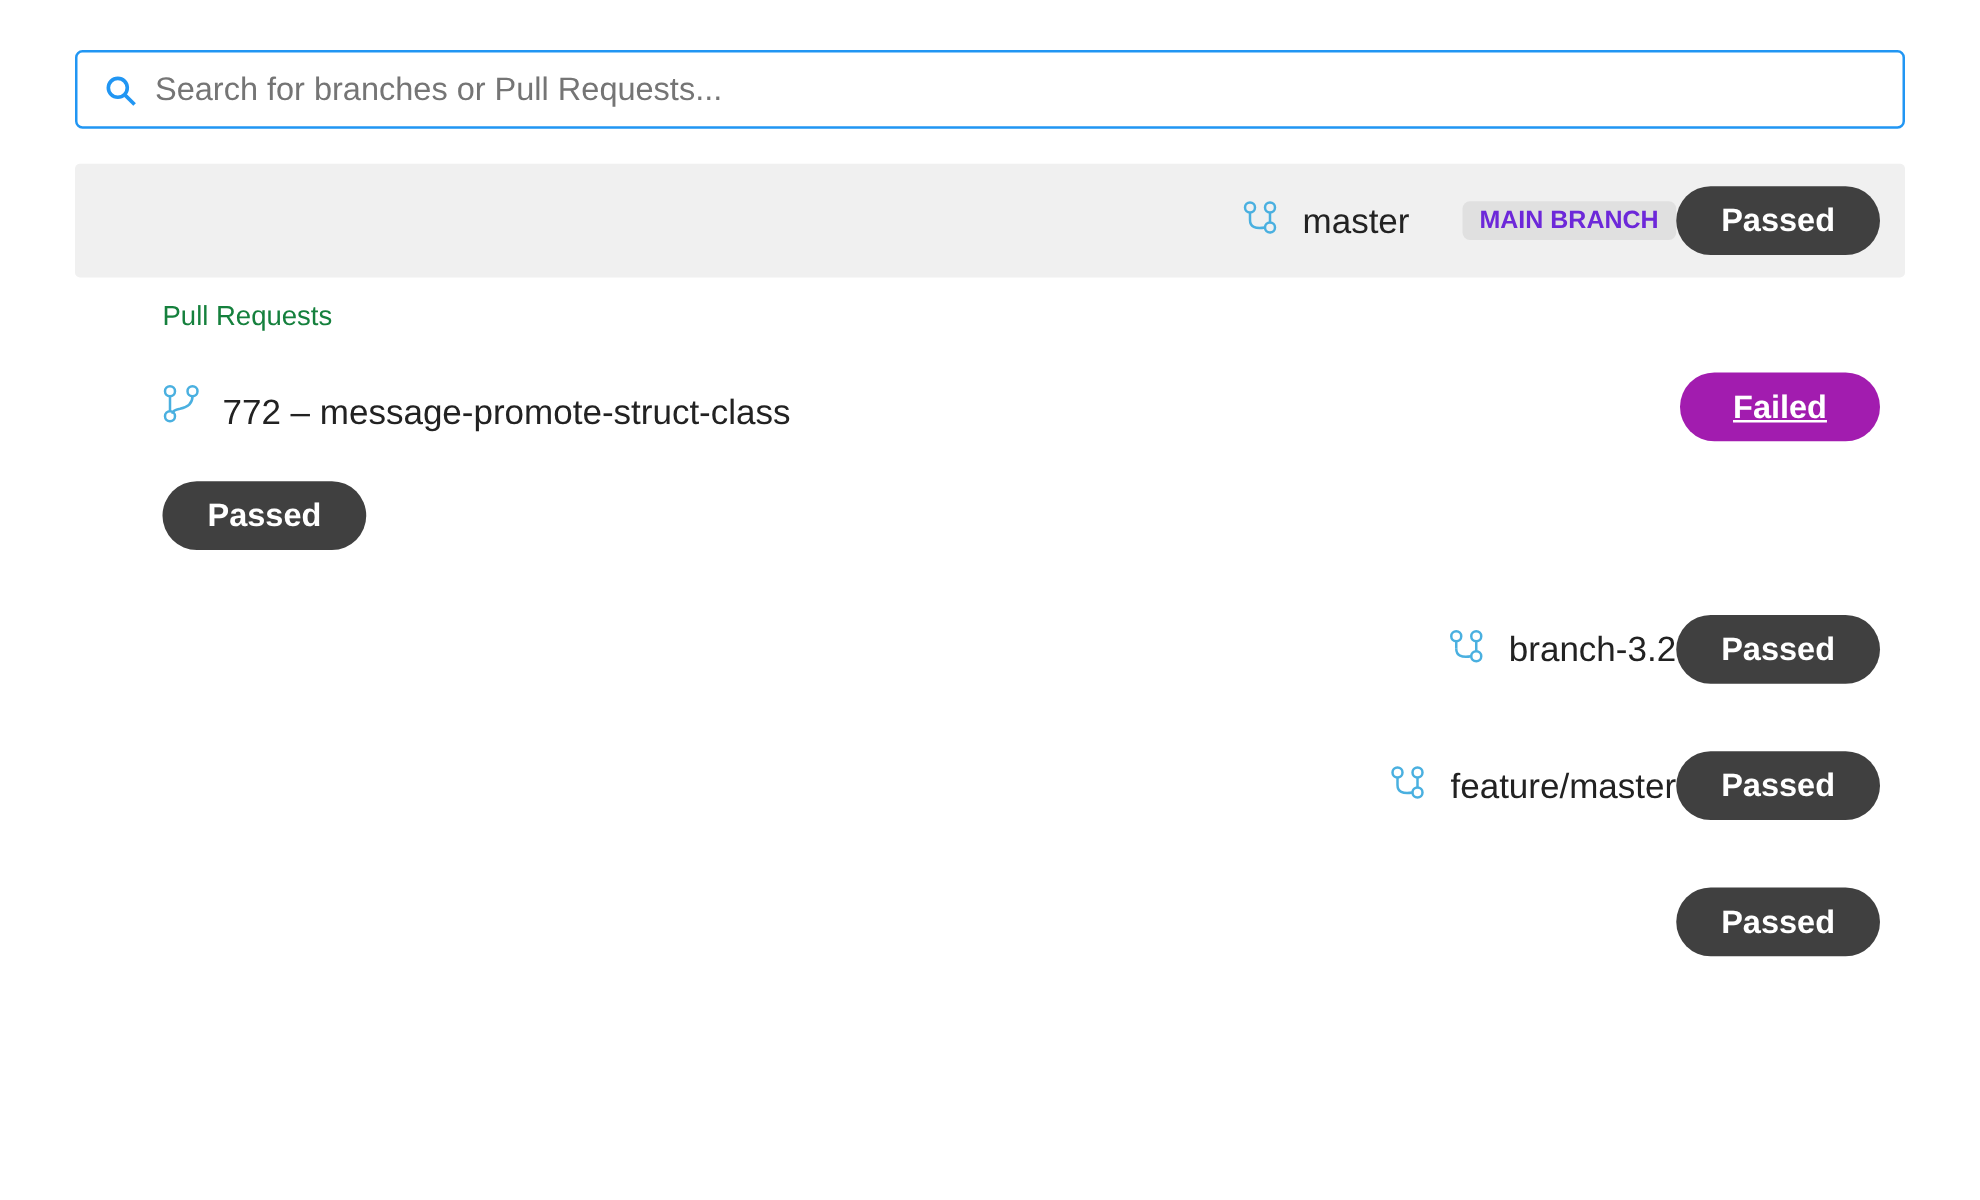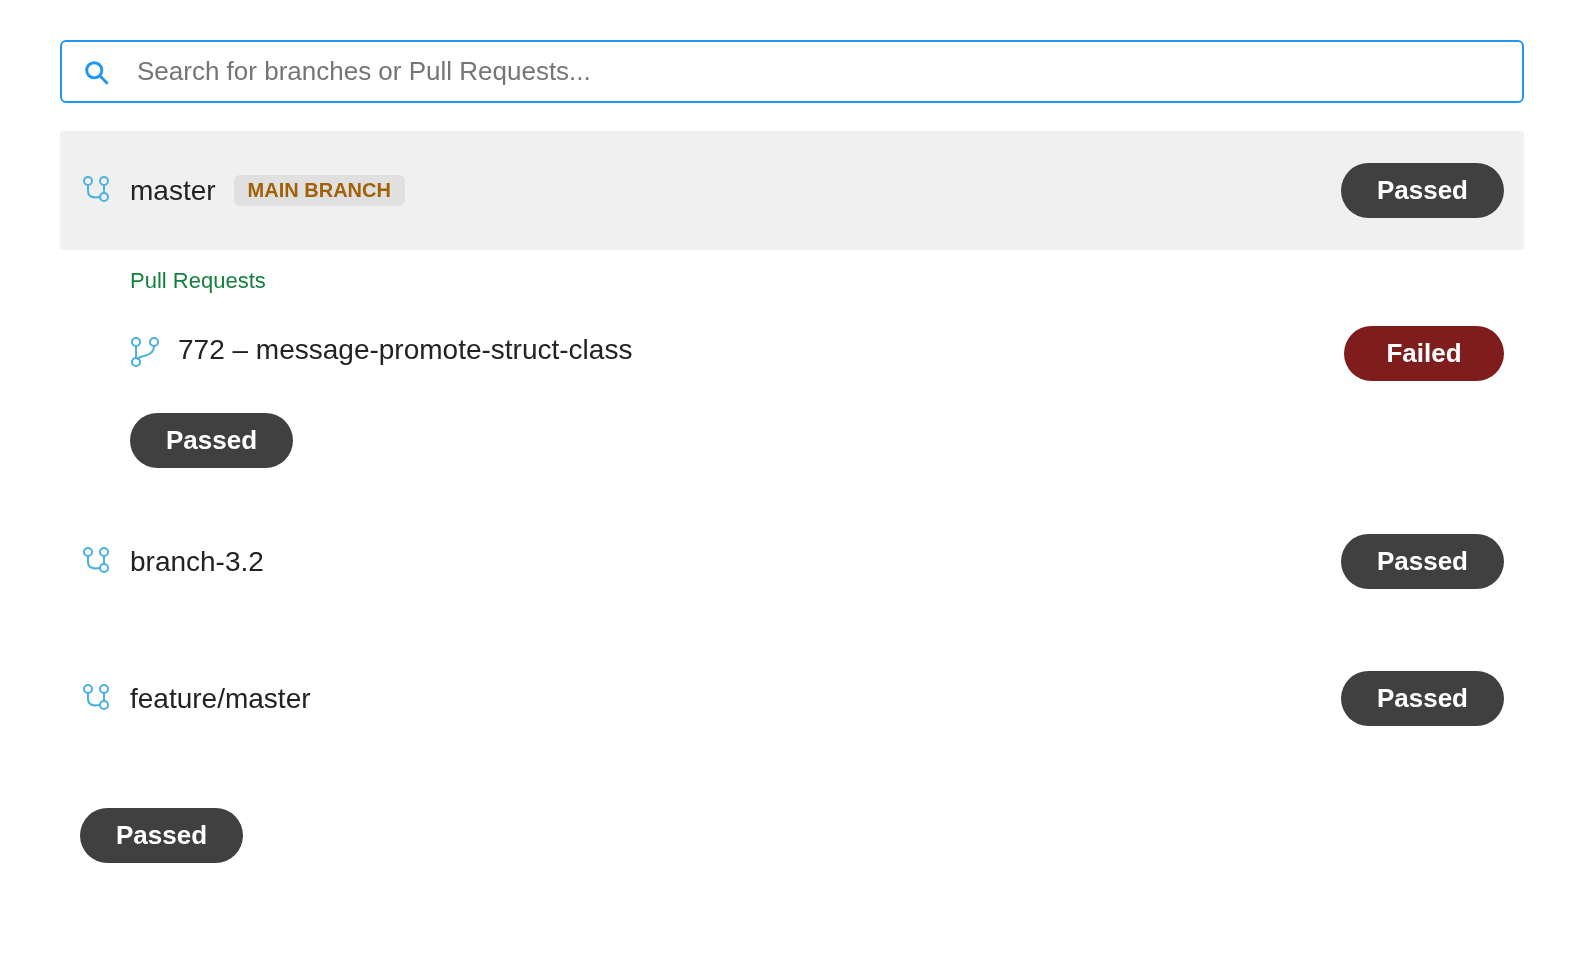--- a/index.html
+++ b/index.html
@@ -24,7 +24,6 @@
       padding: 14px 20px;
       margin-bottom: 28px;
       background: #fff;
-      gap: 13px;
     }
 
     .search-icon-wrap {

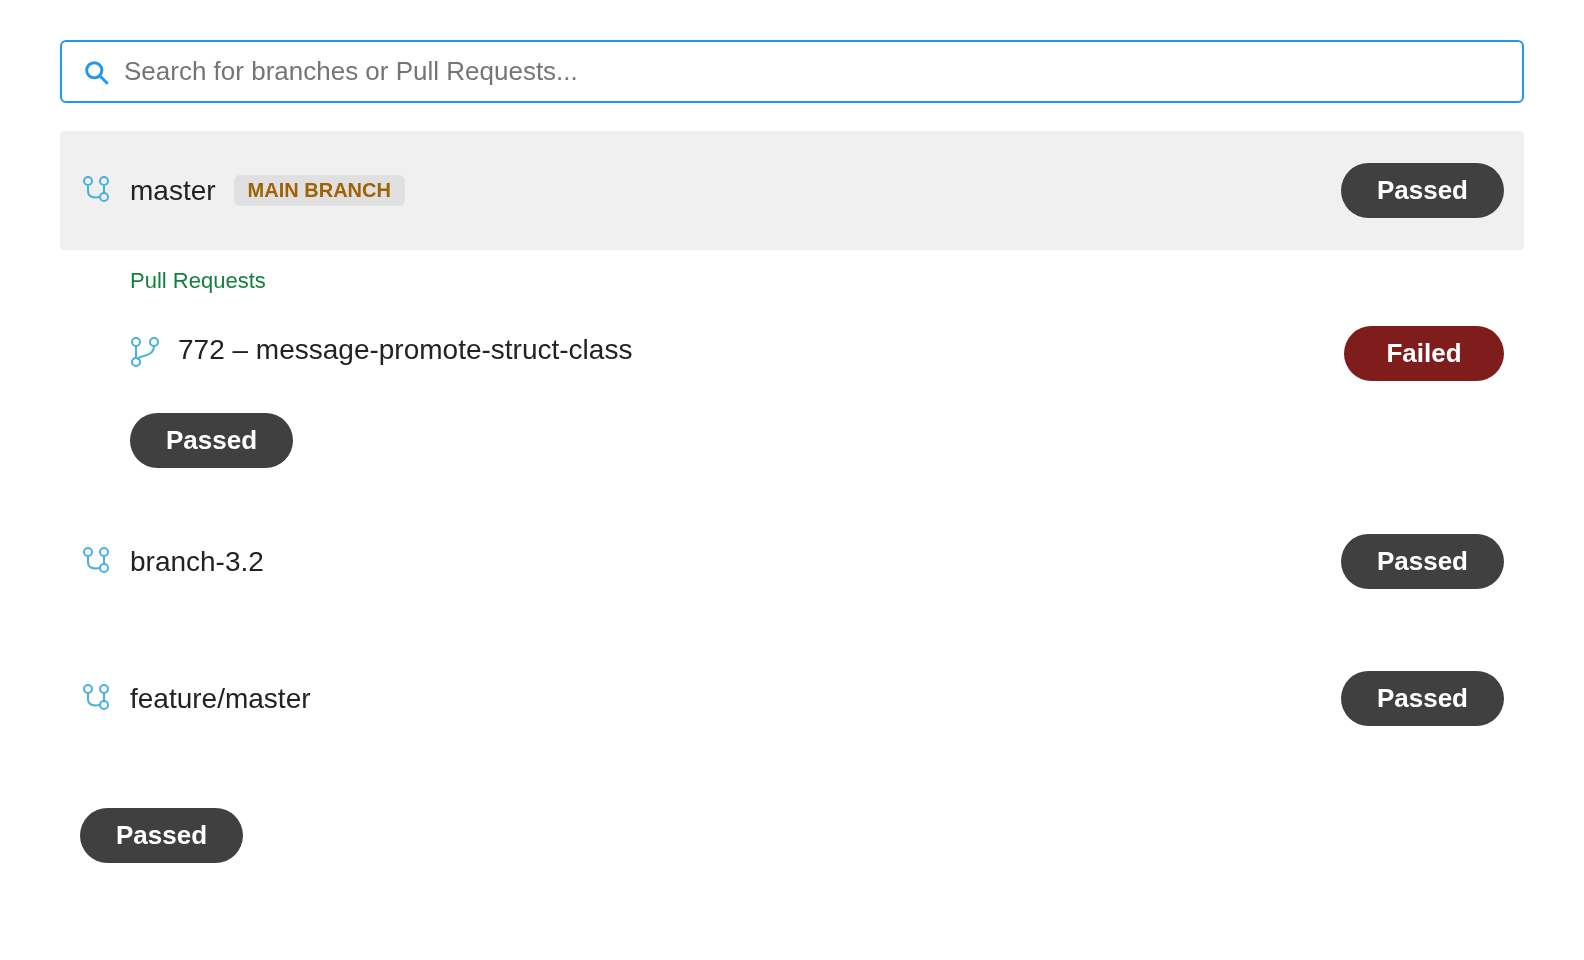--- a/index.html
+++ b/index.html
@@ -58,8 +58,8 @@
     .branch-row {
       display: flex;
       align-items: center;
-      justify-content: space-between;
-      padding: 32px 20px;
+      justify-content: flex-end;
+      padding: 18px 20px;
       border-radius: 4px;
     }
 

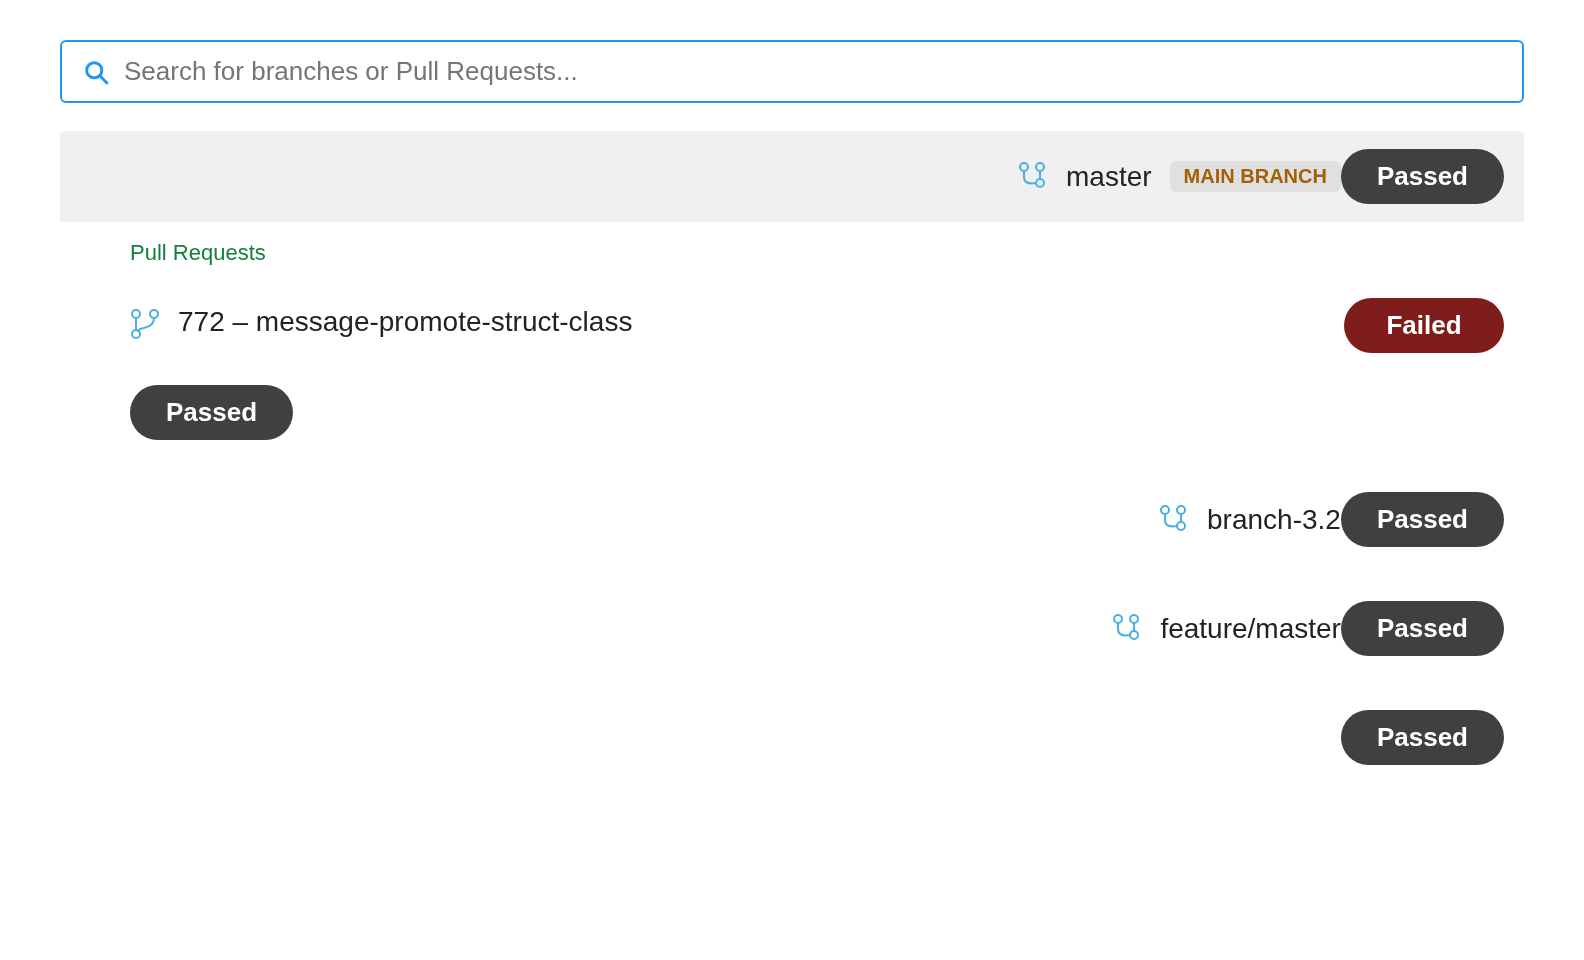--- a/index.html
+++ b/index.html
@@ -91,8 +91,8 @@
       padding: 4px 14px;
       font-size: 20px;
       font-weight: 700;
-      color: #a16207;
-      margin-left: 0;
+      color: #6d28d9;
+      margin-left: 24px;
     }
 
     .status-badge {

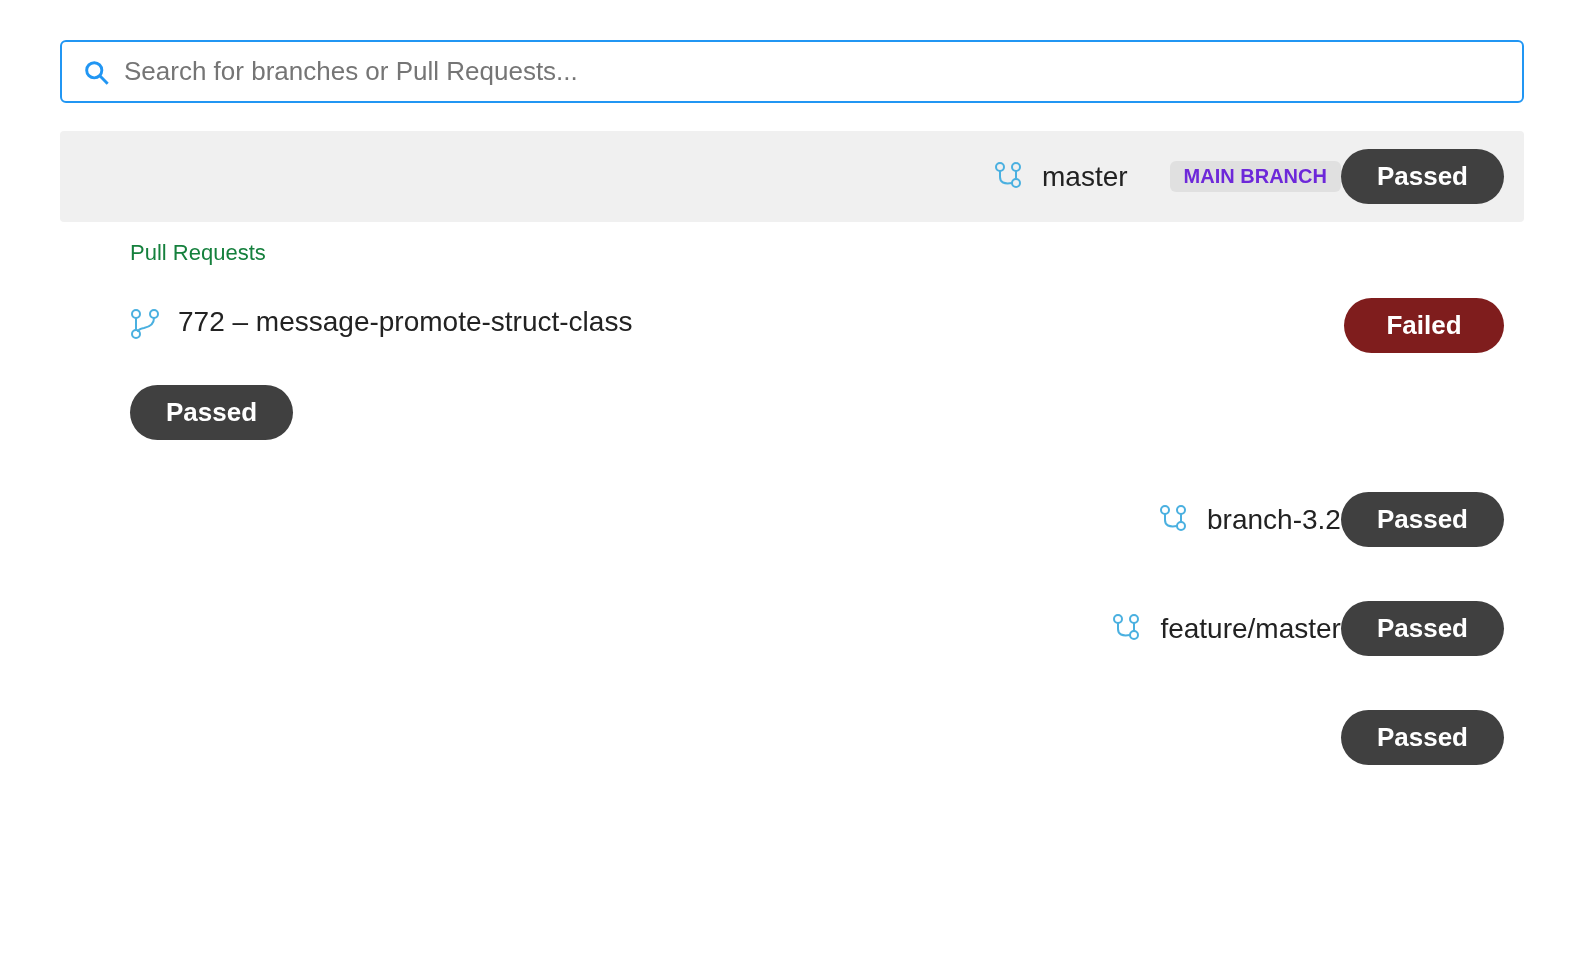--- a/index.html
+++ b/index.html
@@ -133,7 +133,7 @@
 
     .pr-row-left {
       display: flex;
-      align-items: flex-start;
+      align-items: flex-end;
       gap: 18px;
     }
 

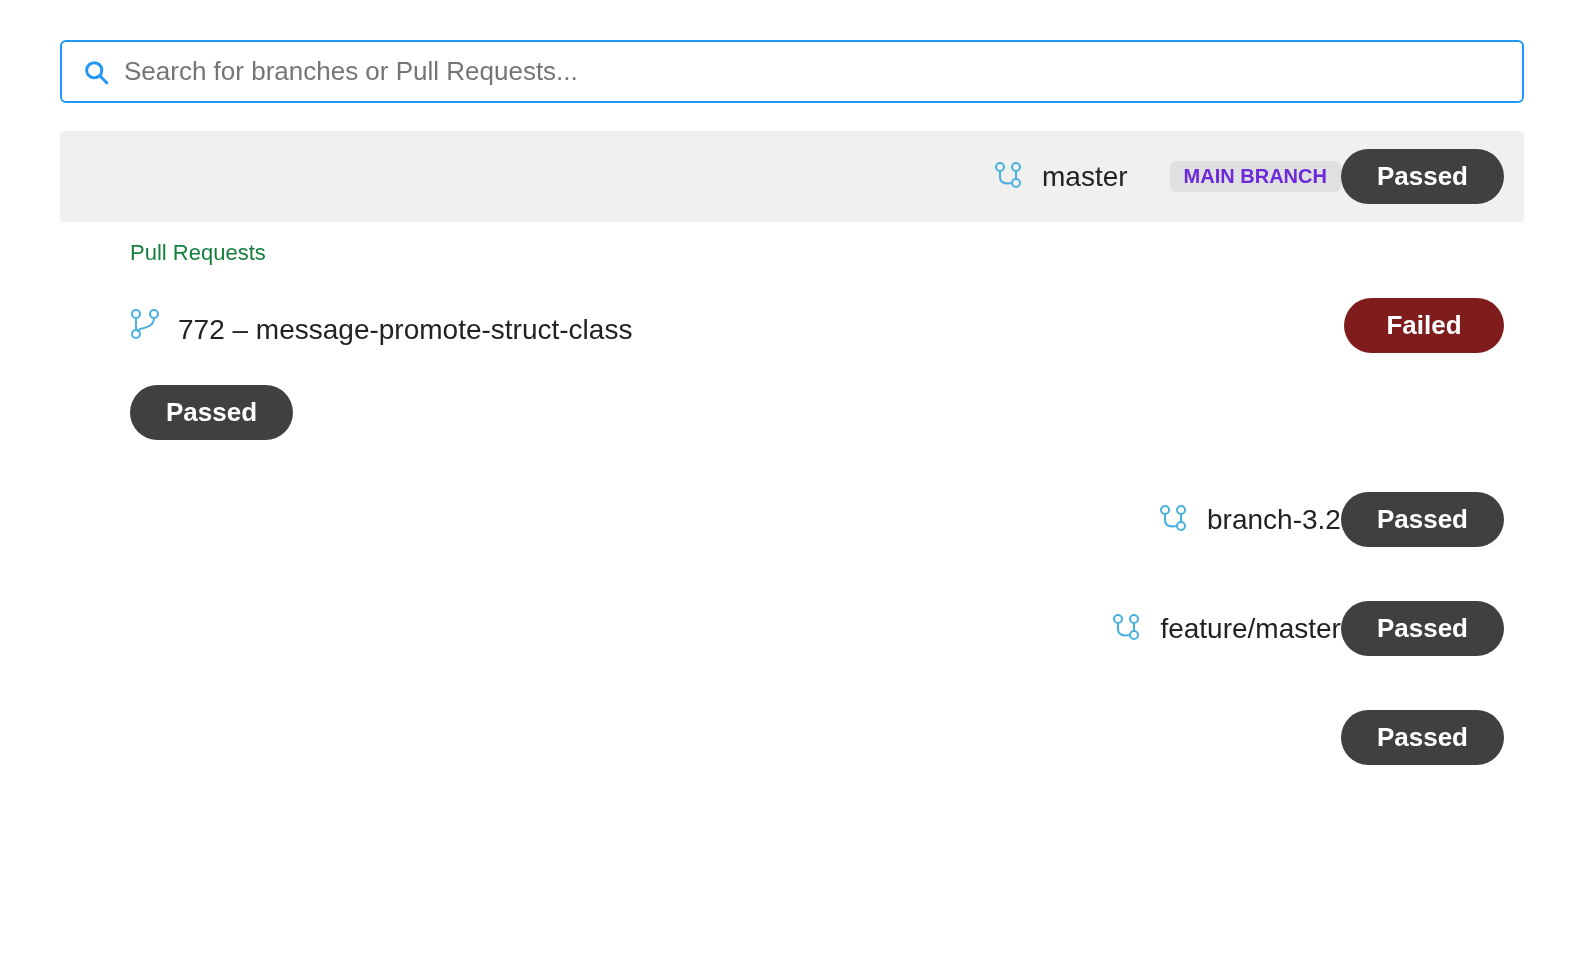--- a/index.html
+++ b/index.html
@@ -110,7 +110,8 @@
     }
 
     .status-badge.failed {
-      background: #7f1d1d;
+      background: #a21caf;
+      text-decoration: underline;
     }
 
     .pull-requests-section {

